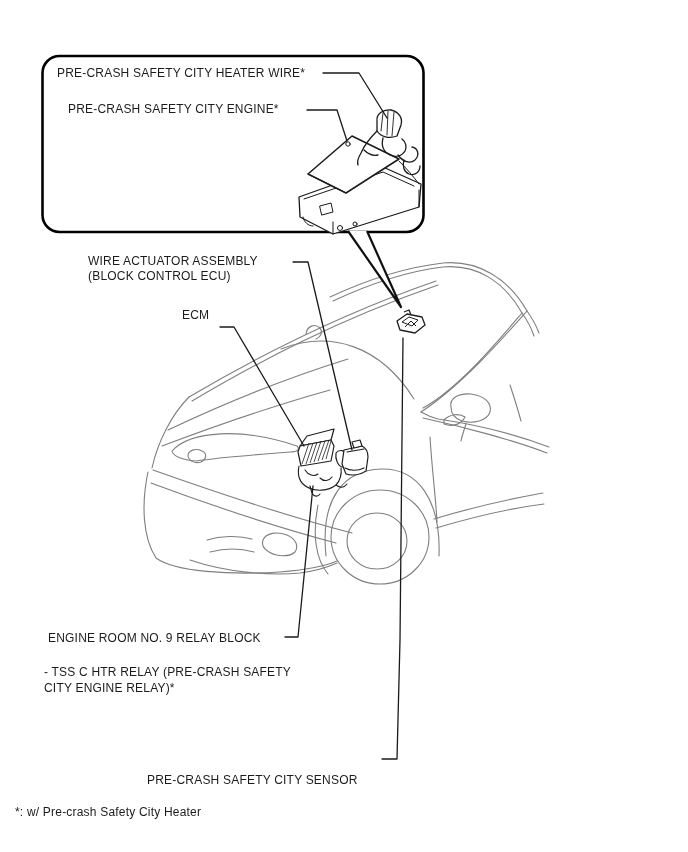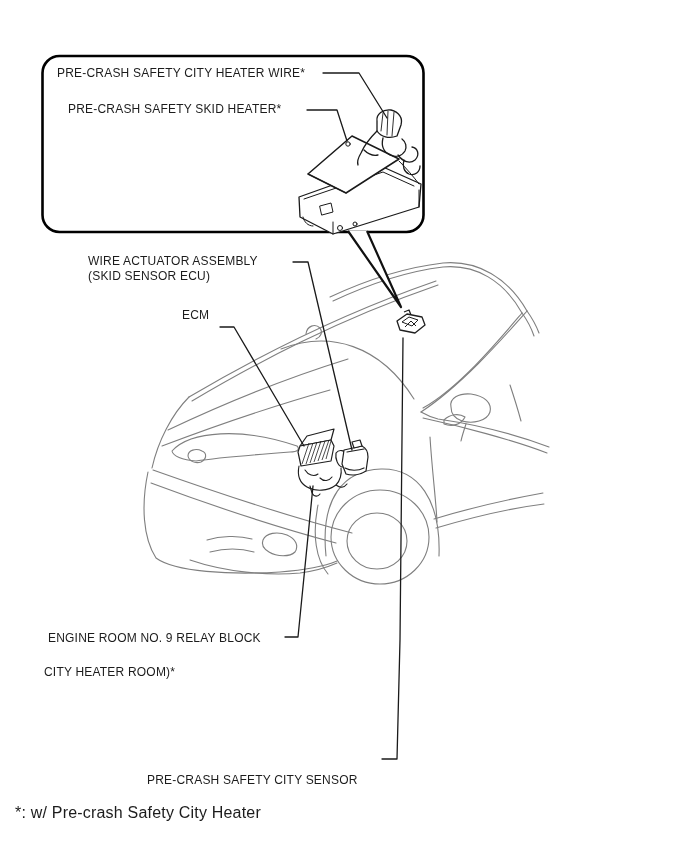--- a/index.html
+++ b/index.html
@@ -155,7 +155,7 @@
 
   <div class="label" style="left:57px;top:66px">PRE-CRASH SAFETY CITY HEATER WIRE*</div>
 
-  <div class="label" style="left:68px;top:102px">PRE-CRASH SAFETY SKID HEATER*</div>
+  <div class="label" style="left:68px;top:102px">PRE-CRASH SAFETY CITY ENGINE*</div>
 
   <div class="label" style="left:88px;top:254px">
     <div>WIRE ACTUATOR ASSEMBLY</div>

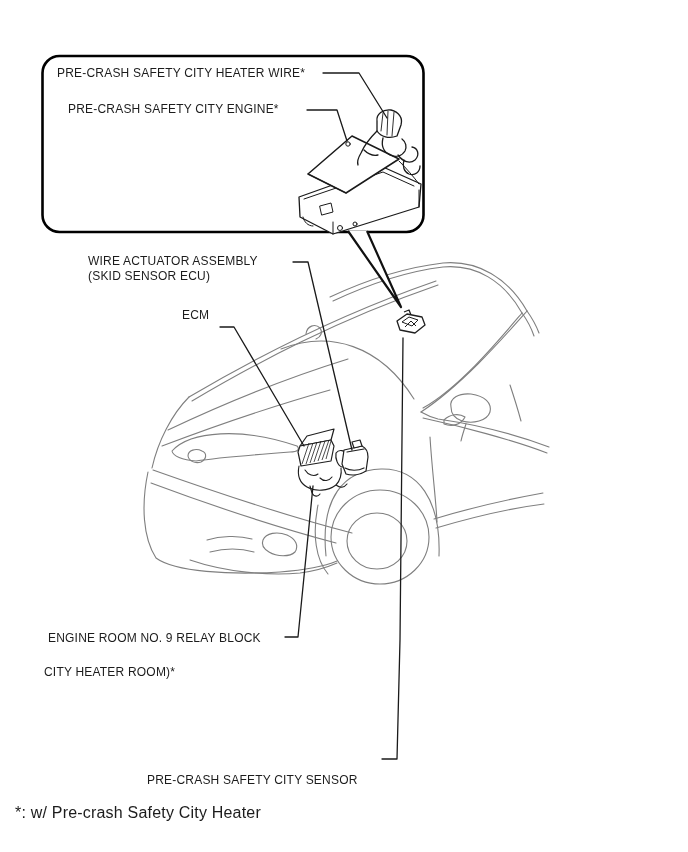--- a/index.html
+++ b/index.html
@@ -159,7 +159,7 @@
 
   <div class="label" style="left:88px;top:254px">
     <div>WIRE ACTUATOR ASSEMBLY</div>
-    <div>(SKID SENSOR ECU)</div>
+    <div>(BLOCK CONTROL ECU)</div>
   </div>
 
   <div class="label" style="left:182px;top:308px">ECM</div>

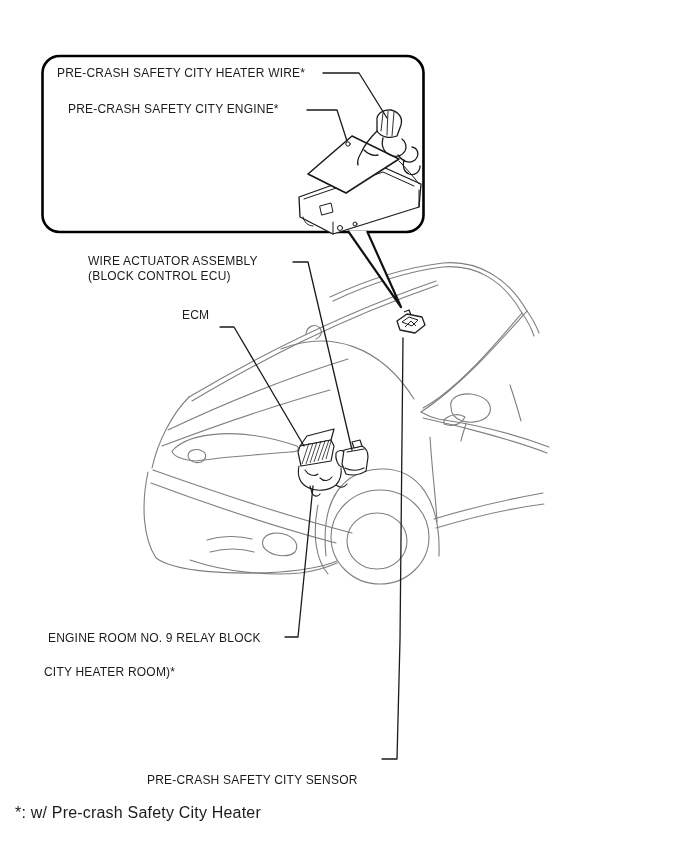--- a/index.html
+++ b/index.html
@@ -167,6 +167,7 @@
   <div class="label" style="left:48px;top:631px">ENGINE ROOM NO. 9 RELAY BLOCK</div>
 
   <div class="label label2" style="left:44px;top:664px">
+    <div>- TSS C HTR RELAY (PRE-CRASH SAFETY</div>
     <div>CITY HEATER ROOM)*</div>
   </div>
 

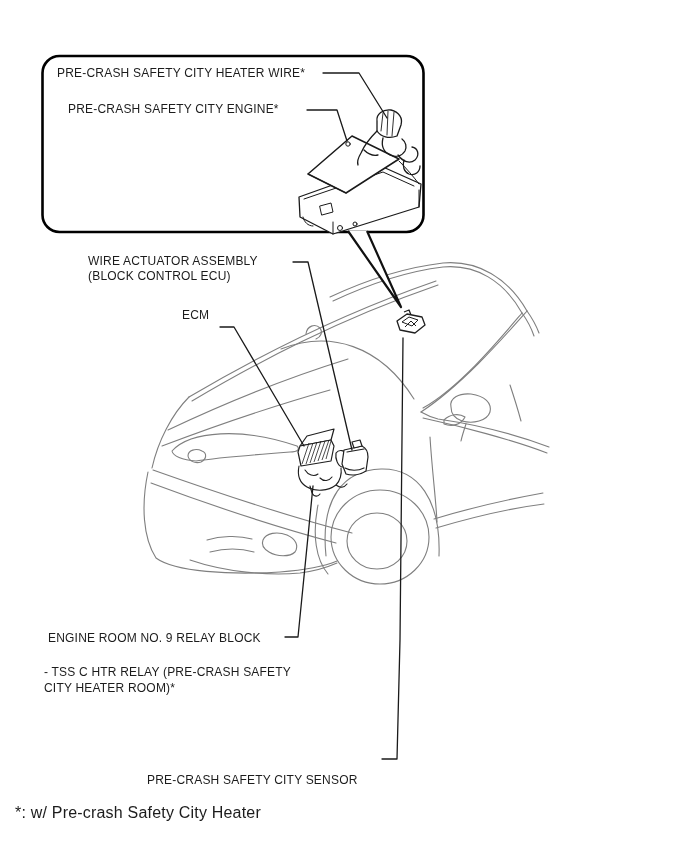--- a/index.html
+++ b/index.html
@@ -168,7 +168,7 @@
 
   <div class="label label2" style="left:44px;top:664px">
     <div>- TSS C HTR RELAY (PRE-CRASH SAFETY</div>
-    <div>CITY HEATER ROOM)*</div>
+    <div>CITY ENGINE RELAY)*</div>
   </div>
 
   <div class="label" style="left:147px;top:773px">PRE-CRASH SAFETY CITY SENSOR</div>

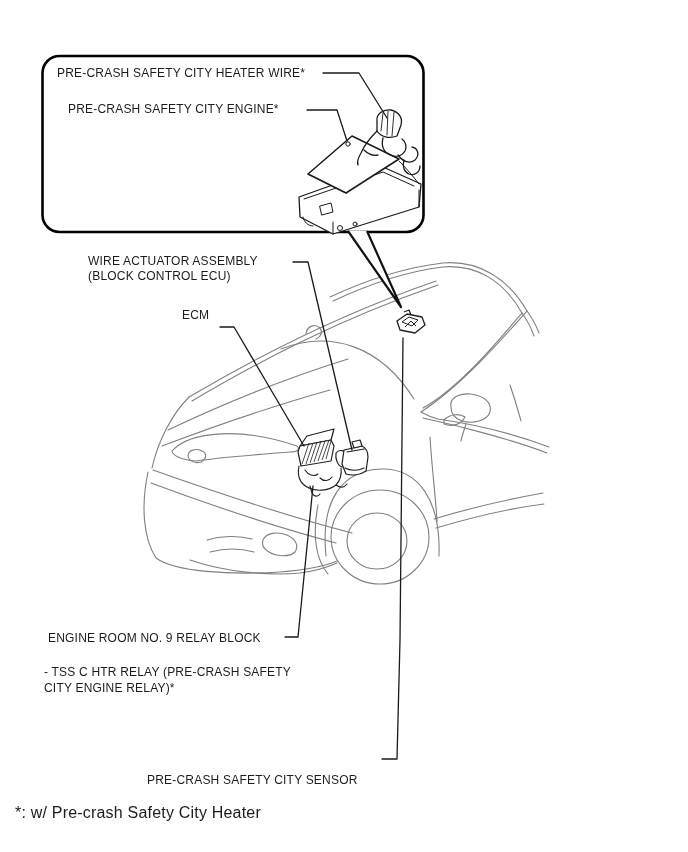--- a/index.html
+++ b/index.html
@@ -13,7 +13,7 @@
     white-space:nowrap;letter-spacing:.2px;
   }
   .label2{line-height:16px;}
-  .footnote{font-size:16px;}
+  .footnote{font-size:12px;}
 </style>
 </head>
 <body>

